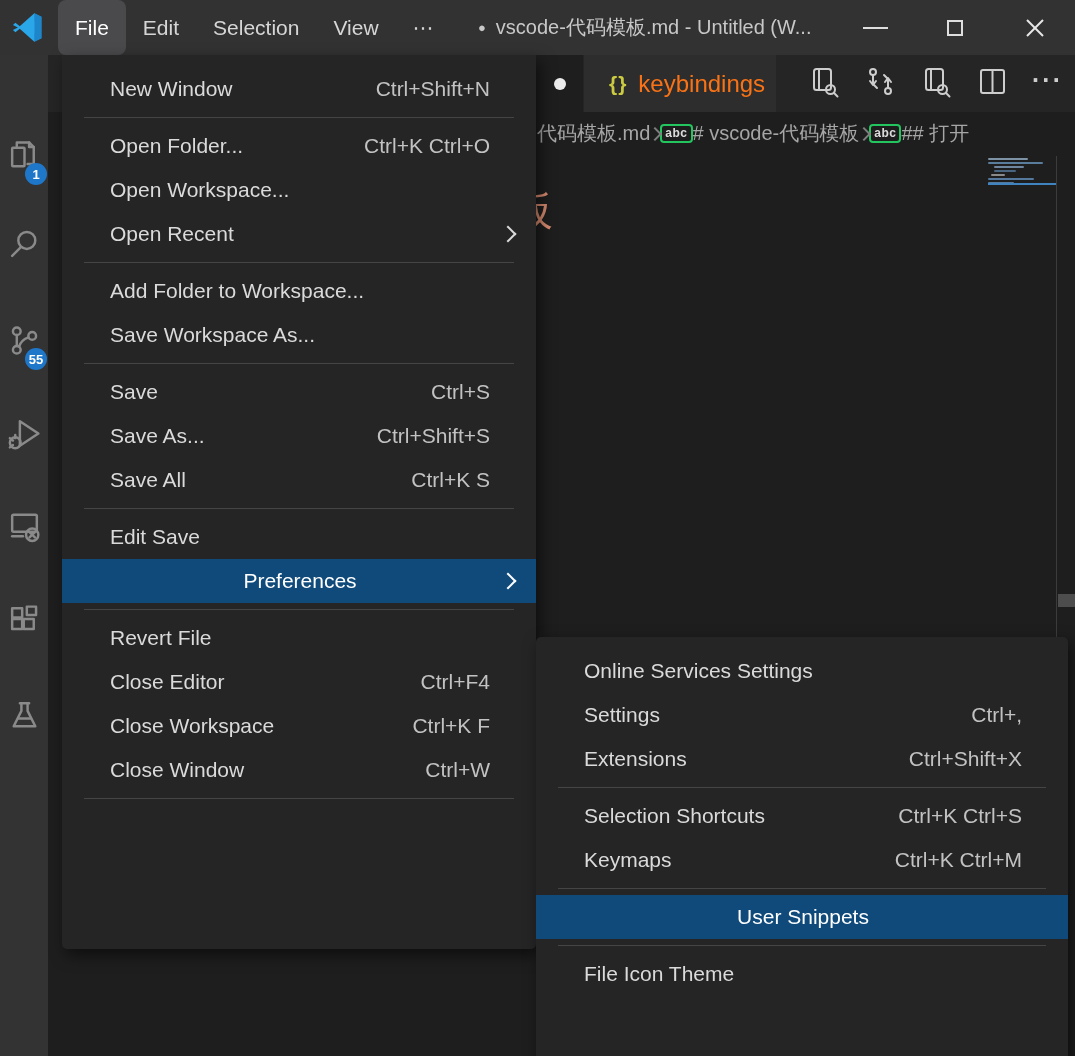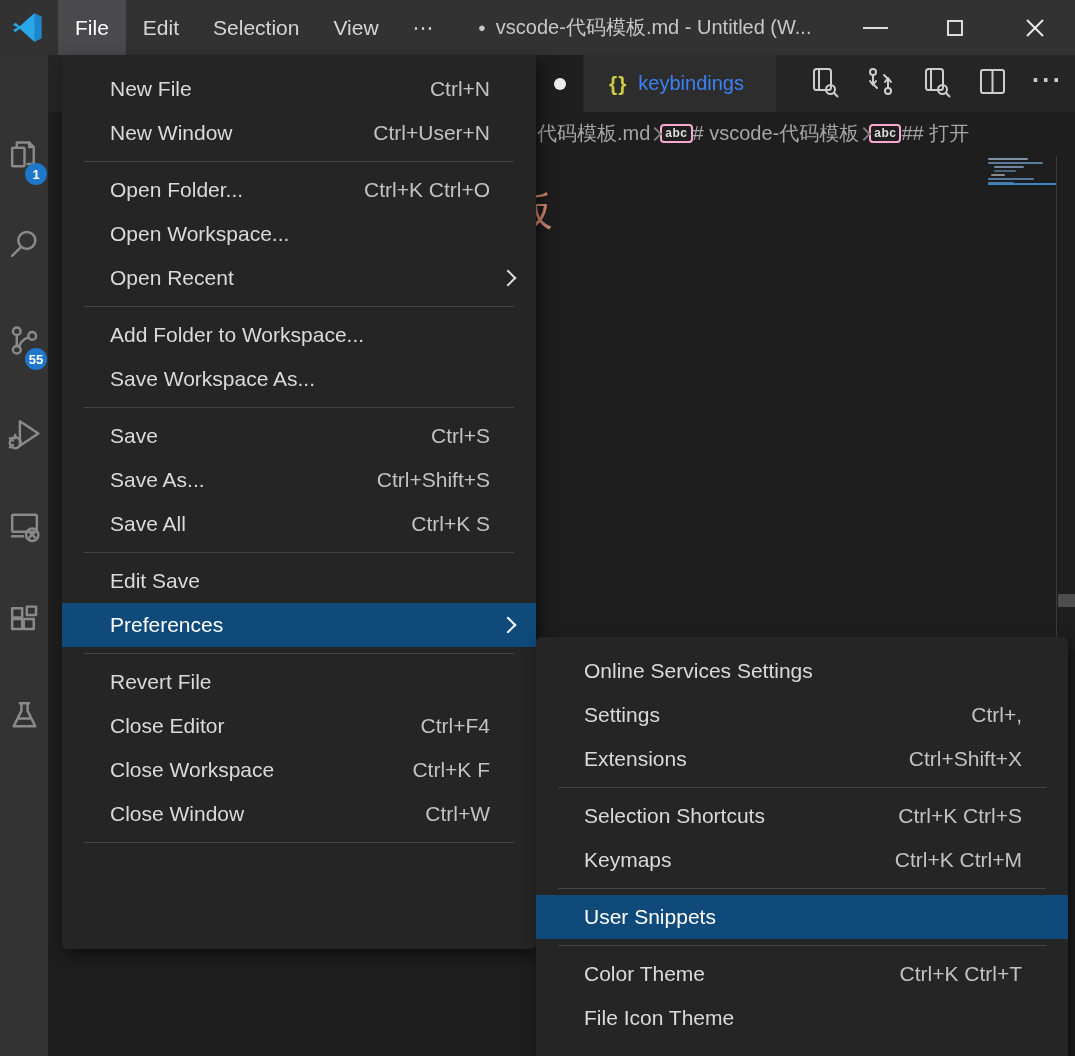--- a/index.html
+++ b/index.html
@@ -12,7 +12,7 @@
   .titlebar{position:absolute;left:0;top:0;width:1075px;height:55px;background:#323233;display:flex;align-items:center;z-index:5;}
   .logo{width:31px;height:31px;margin:0 15px 0 12px;flex:0 0 auto;}
   .menubar{display:flex;height:100%;}
-  .menu-btn{display:flex;align-items:center;padding:0 17px;font-size:21px;color:#d6d6d6;cursor:default;}
+  .menu-btn{display:flex;align-items:center;padding:0 17px;font-size:21px;color:#d6d6d6;cursor:default;border-radius:8px;}
   .menu-btn.active{background:#4a4a4d;color:#ffffff;}
   .window-title{position:absolute;left:478px;top:0;height:55px;display:flex;align-items:center;gap:10px;font-size:20px;color:#c8c8c8;white-space:nowrap;}
   .mod-dot{font-size:13px;line-height:1;}

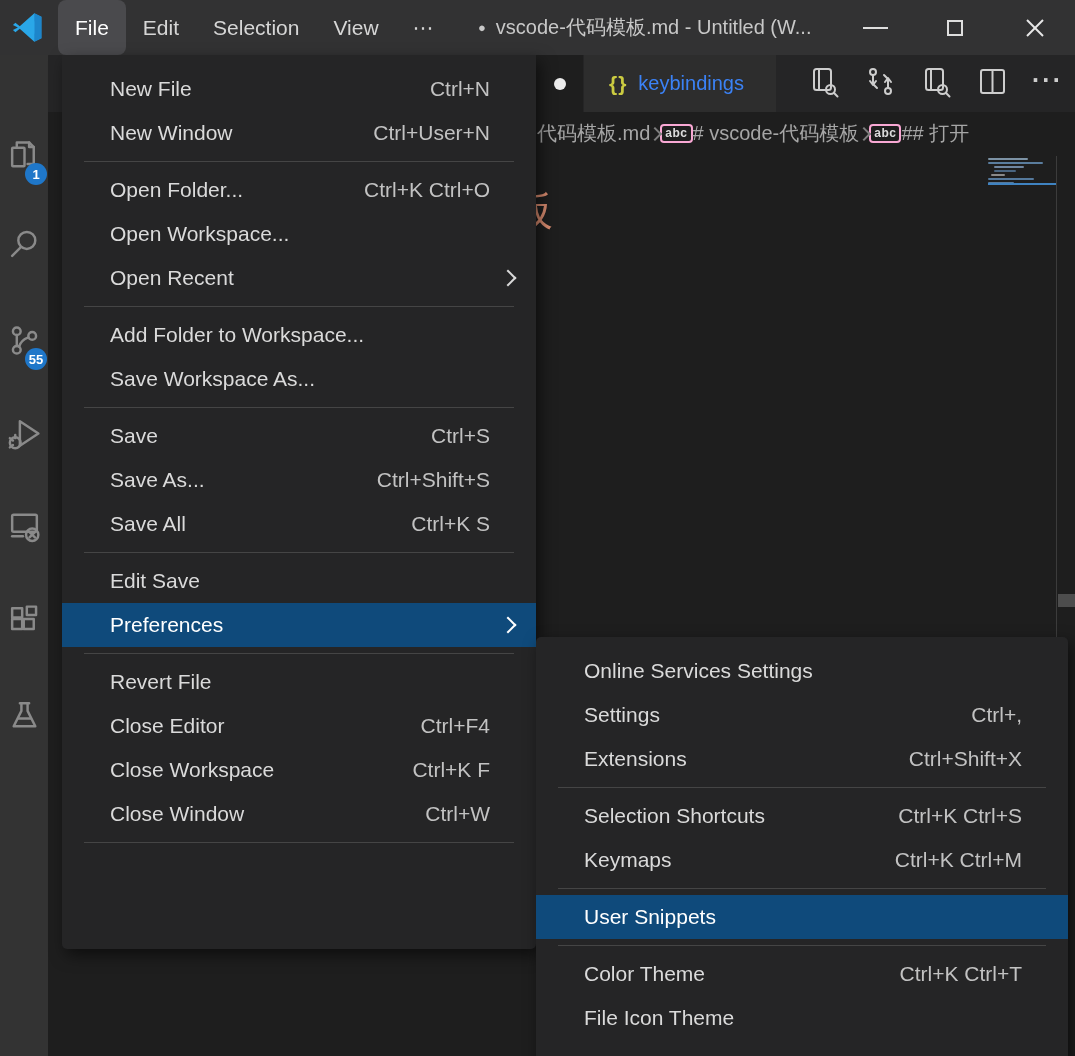--- a/index.html
+++ b/index.html
@@ -234,10 +234,6 @@
 
 <div class="menu-panel" id="file-menu">
   <div class="menu-item">
-      <span>New File</span>
-      <span class="shortcut">Ctrl+N</span>
-    </div>
-  <div class="menu-item">
       <span>New Window</span>
       <span class="shortcut">Ctrl+User+N</span>
     </div>

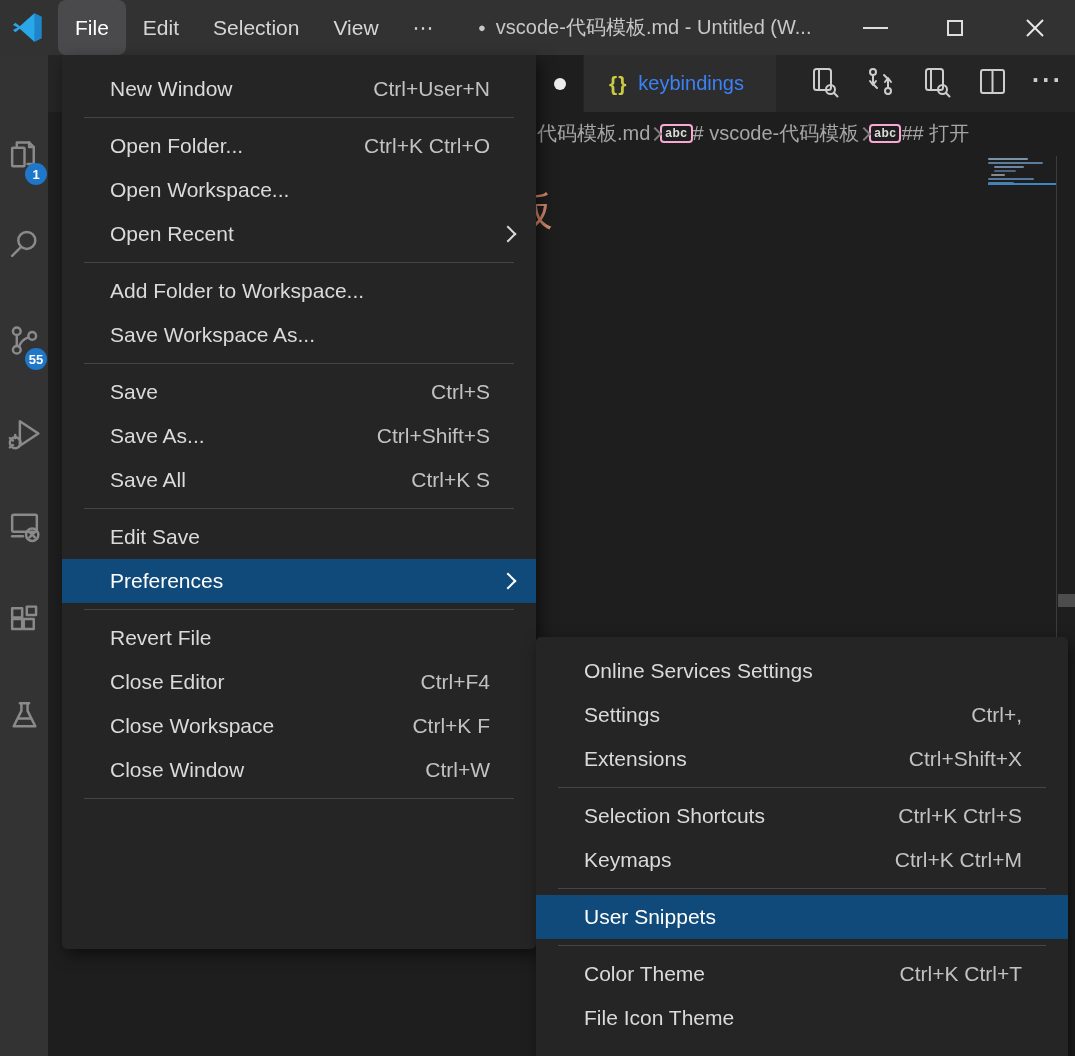--- a/index.html
+++ b/index.html
@@ -235,7 +235,7 @@
 <div class="menu-panel" id="file-menu">
   <div class="menu-item">
       <span>New Window</span>
-      <span class="shortcut">Ctrl+User+N</span>
+      <span class="shortcut">Ctrl+Shift+N</span>
     </div>
   <div class="menu-sep"></div>
   <div class="menu-item">

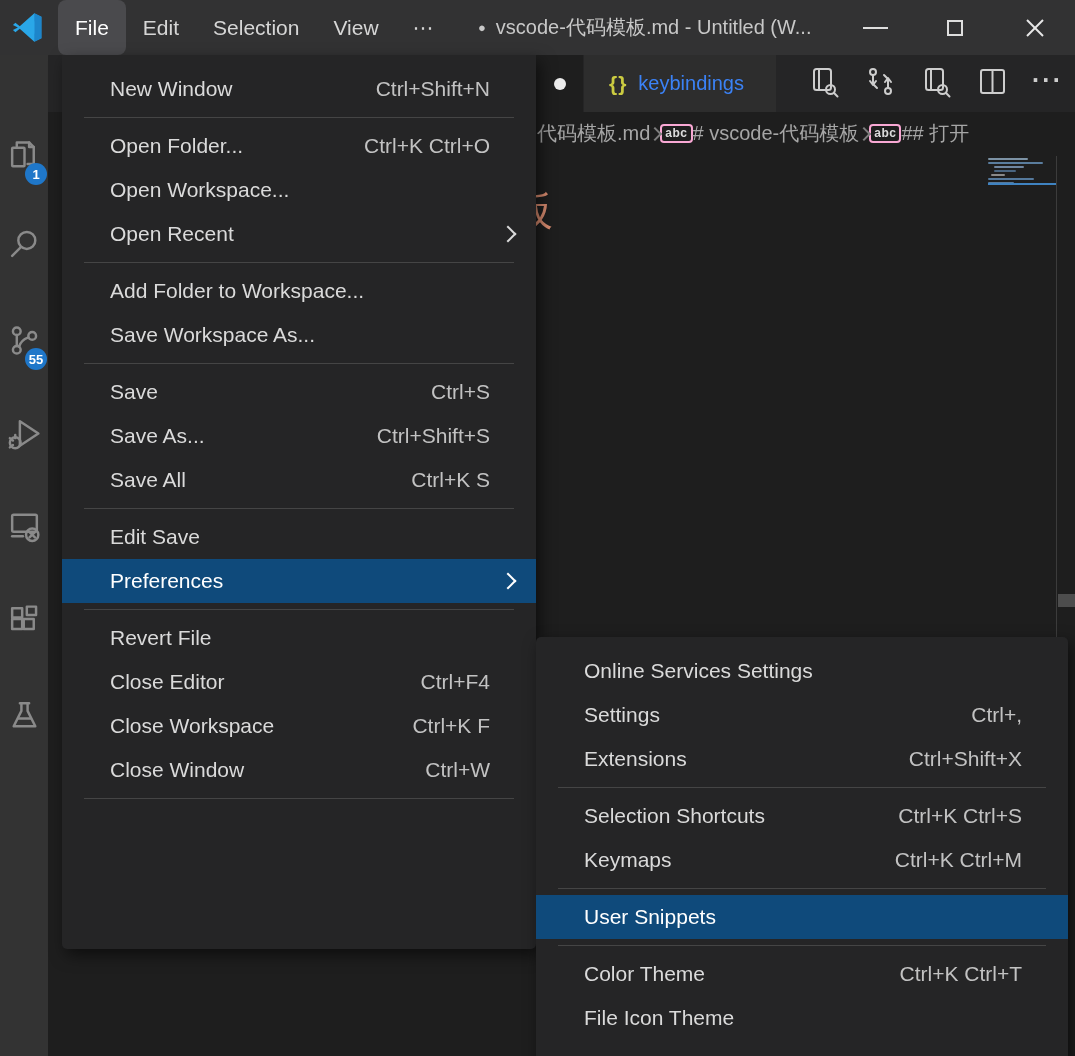--- a/index.html
+++ b/index.html
@@ -35,7 +35,7 @@
   .tab-active{position:absolute;left:536px;top:0;width:193px;height:57px;background:#2d2d2d;display:flex;align-items:center;
               padding-left:25px;gap:11px;box-sizing:border-box;overflow:hidden;border-right:1px solid #252526;}
   .json-braces{color:#cbcb41;font-size:21px;font-weight:700;letter-spacing:1px;}
-  .tab-label{color:#3b82f6;font-size:20px;white-space:nowrap;}
+  .tab-label{color:#f97316;font-size:24px;white-space:nowrap;}
   .editor-actions{position:absolute;right:12px;top:0;height:57px;display:flex;align-items:center;gap:23px;}
   .editor-actions svg{width:33px;height:33px;stroke:#cdcdcd;fill:none;stroke-width:2;stroke-linecap:round;stroke-linejoin:round;}
   .more-dots{color:#cdcdcd;font-size:25px;font-weight:700;letter-spacing:2px;line-height:0;padding-bottom:8px;}

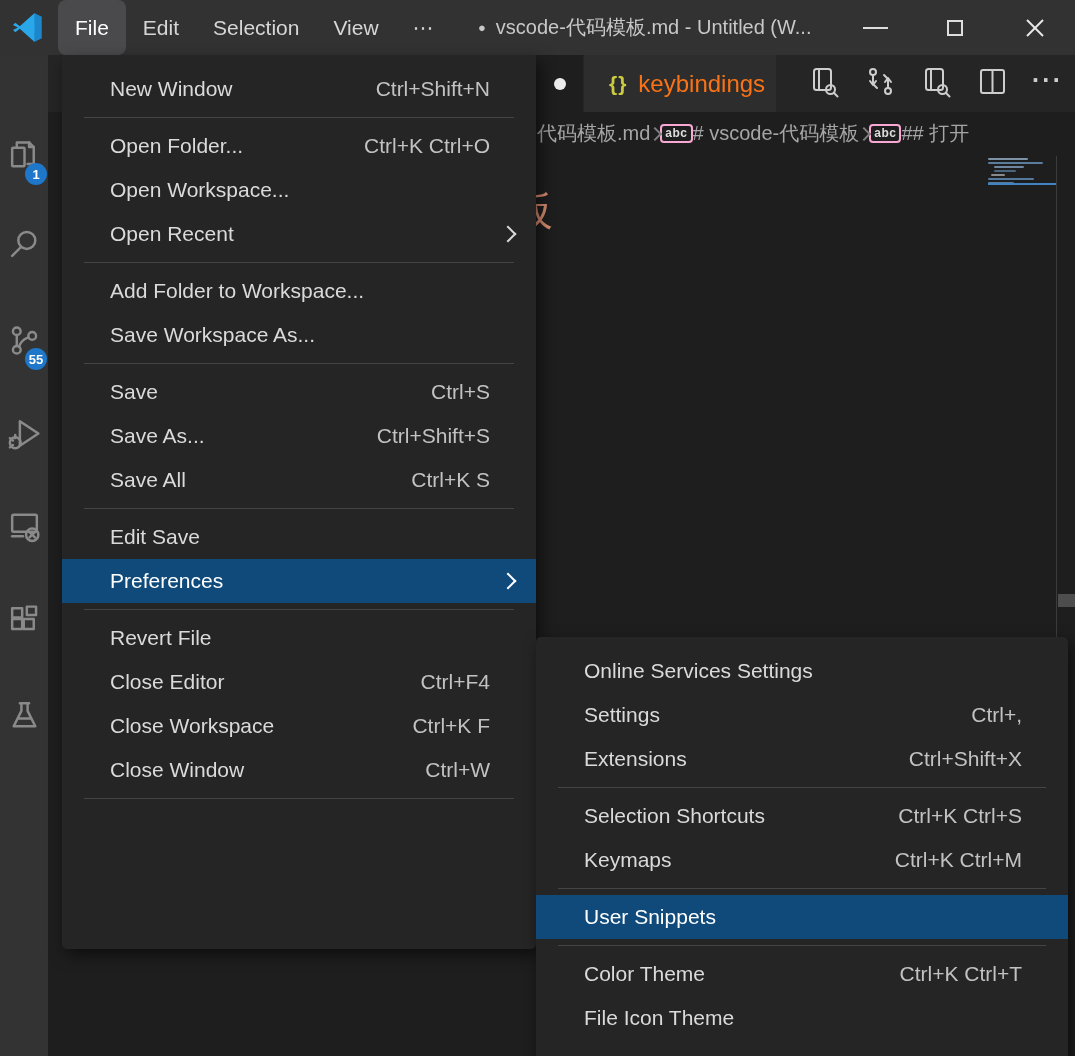--- a/index.html
+++ b/index.html
@@ -43,7 +43,7 @@
   .breadcrumbs{position:absolute;left:537px;top:112px;right:0;height:43px;display:flex;align-items:center;
                font-size:20px;color:#a6a6a6;white-space:nowrap;overflow:hidden;z-index:1;}
   .crumb-chev{width:8px;height:8px;border-right:2px solid #7e7e7e;border-top:2px solid #7e7e7e;transform:rotate(45deg);flex:0 0 auto;}
-  .abc-icon{display:inline-block;border:2px solid #f9a8d4;border-radius:4px;font-size:12px;font-weight:700;color:#dcdcdc;
+  .abc-icon{display:inline-block;border:2px solid #22c55e;border-radius:4px;font-size:12px;font-weight:700;color:#dcdcdc;
             padding:1px 3px;line-height:1.1;letter-spacing:.5px;flex:0 0 auto;}
   .crumb{flex:0 0 auto;}
   

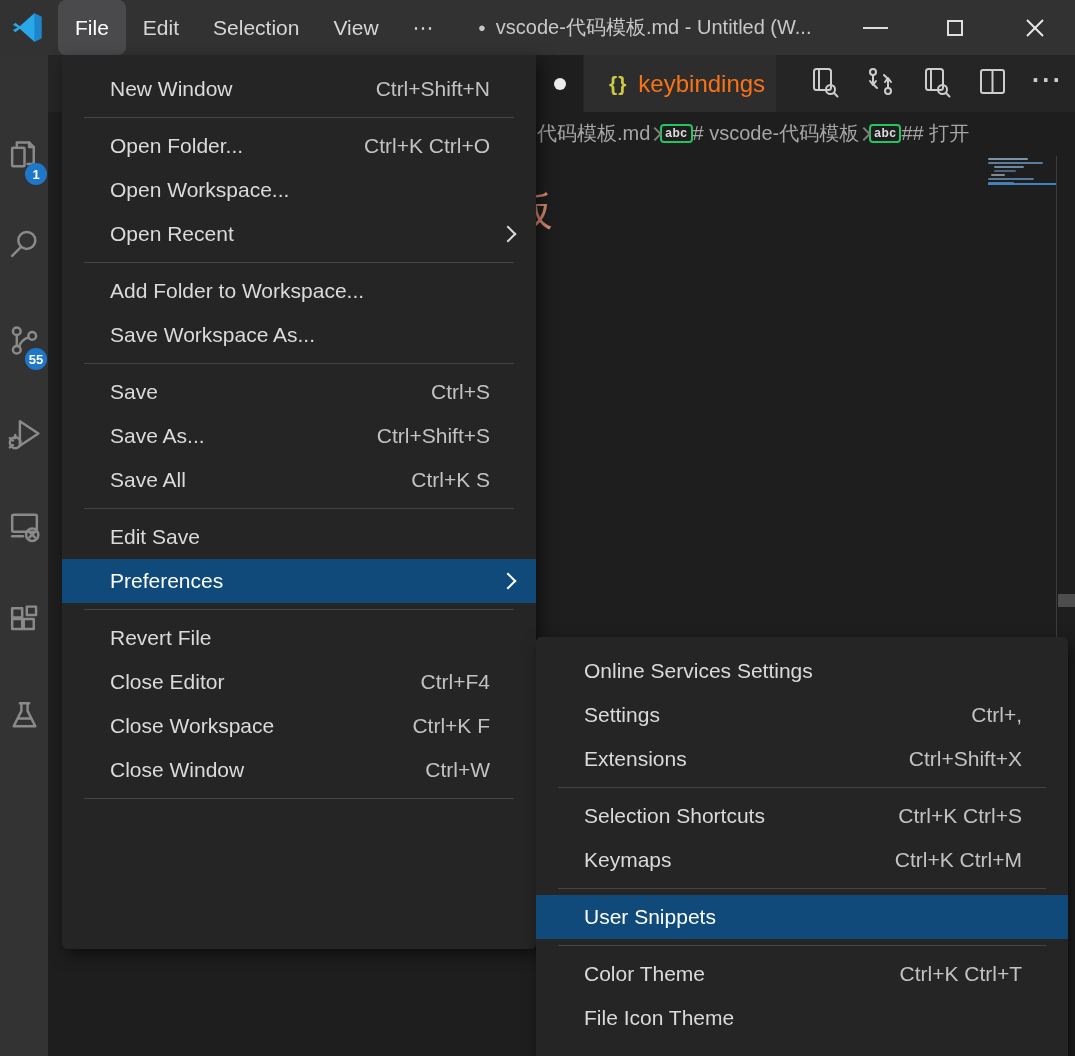--- a/index.html
+++ b/index.html
@@ -60,7 +60,7 @@
   #prefs-submenu{left:536px;top:637px;width:532px;height:440px;border-radius:5px;}
   .menu-item{height:44px;display:flex;align-items:center;padding:0 46px 0 48px;font-size:21px;position:relative;cursor:default;}
   .menu-item .shortcut{margin-left:auto;color:#c2c2c2;}
-  .menu-item.selected{background:#0f4a7b;color:#ffffff;}
+  .menu-item.selected{background:#0f4a7b;color:#ffffff;justify-content:center;}
   .menu-sep{height:1px;background:#454545;margin:6px 22px;}
   .sub-arrow{position:absolute;right:22px;top:50%;width:10px;height:10px;border-right:2px solid currentColor;border-top:2px solid currentColor;
              transform:translateY(-50%) rotate(45deg);}

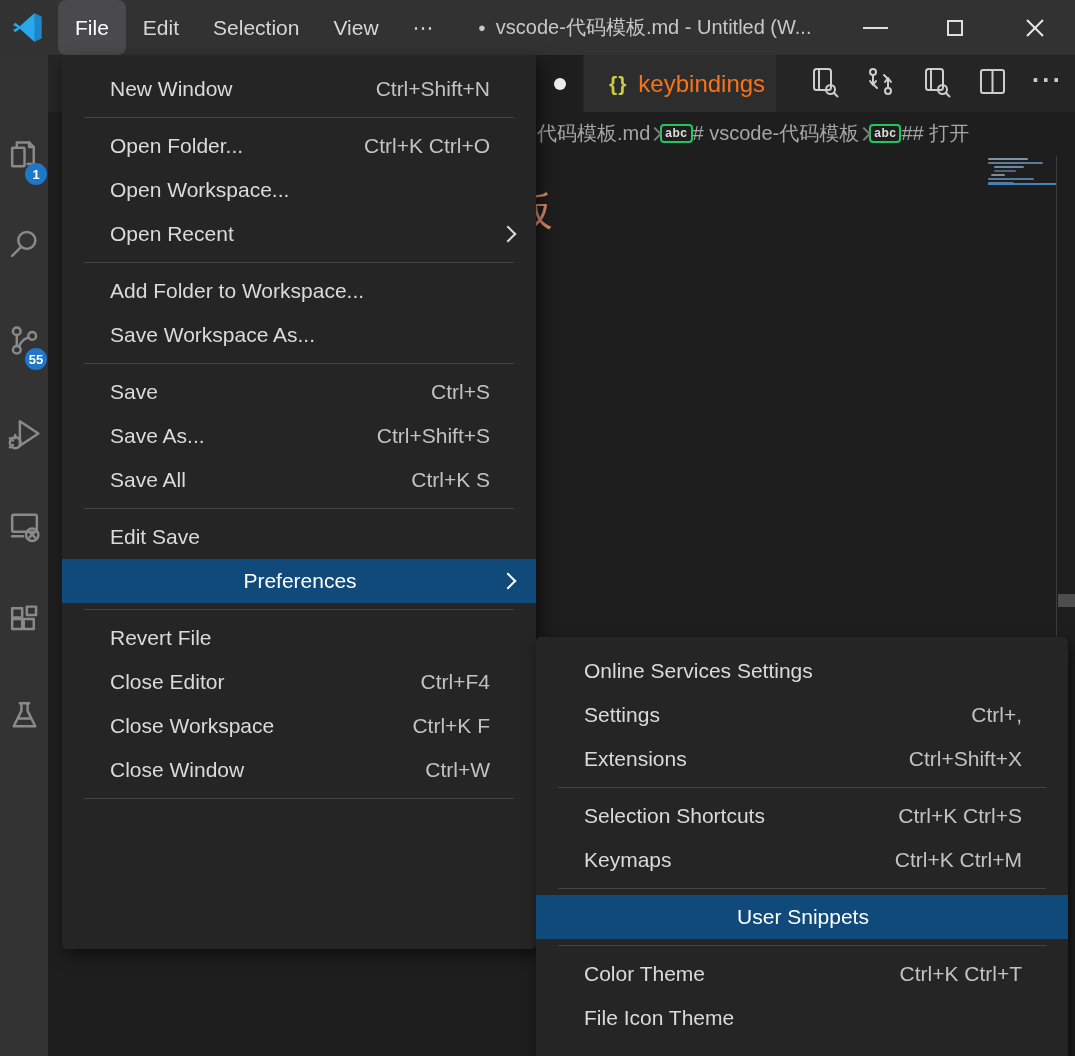--- a/index.html
+++ b/index.html
@@ -323,10 +323,6 @@
     </div>
   <div class="menu-sep"></div>
   <div class="menu-item">
-      <span>Color Theme</span>
-      <span class="shortcut">Ctrl+K Ctrl+T</span>
-    </div>
-  <div class="menu-item">
       <span>File Icon Theme</span>
     </div>
 </div>

